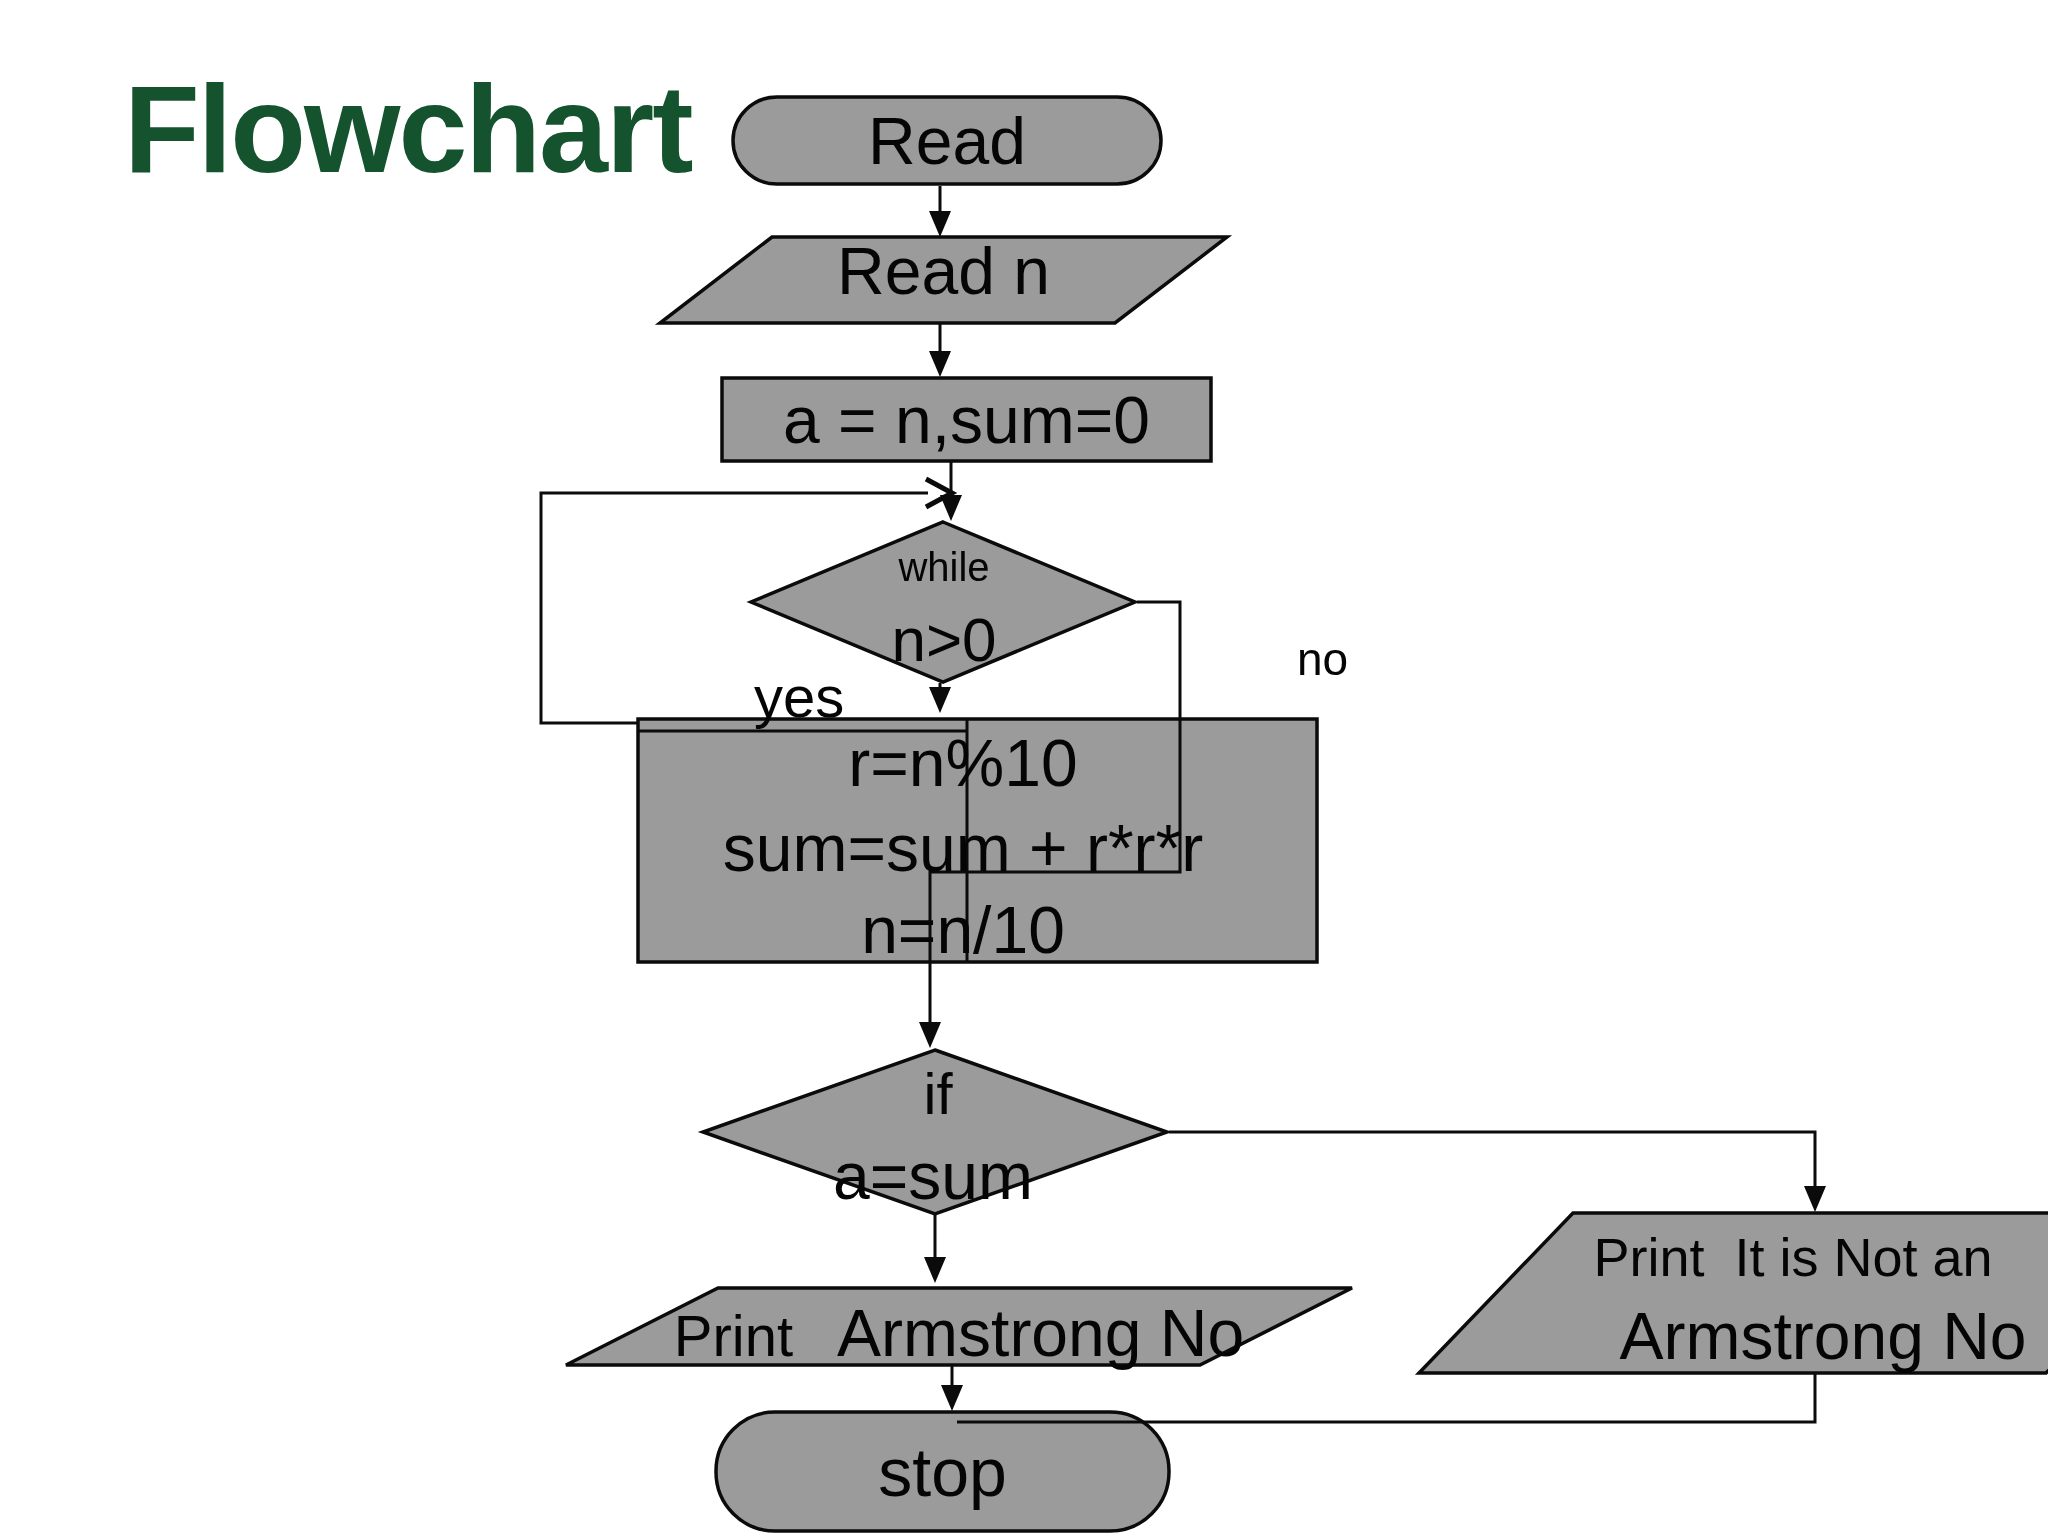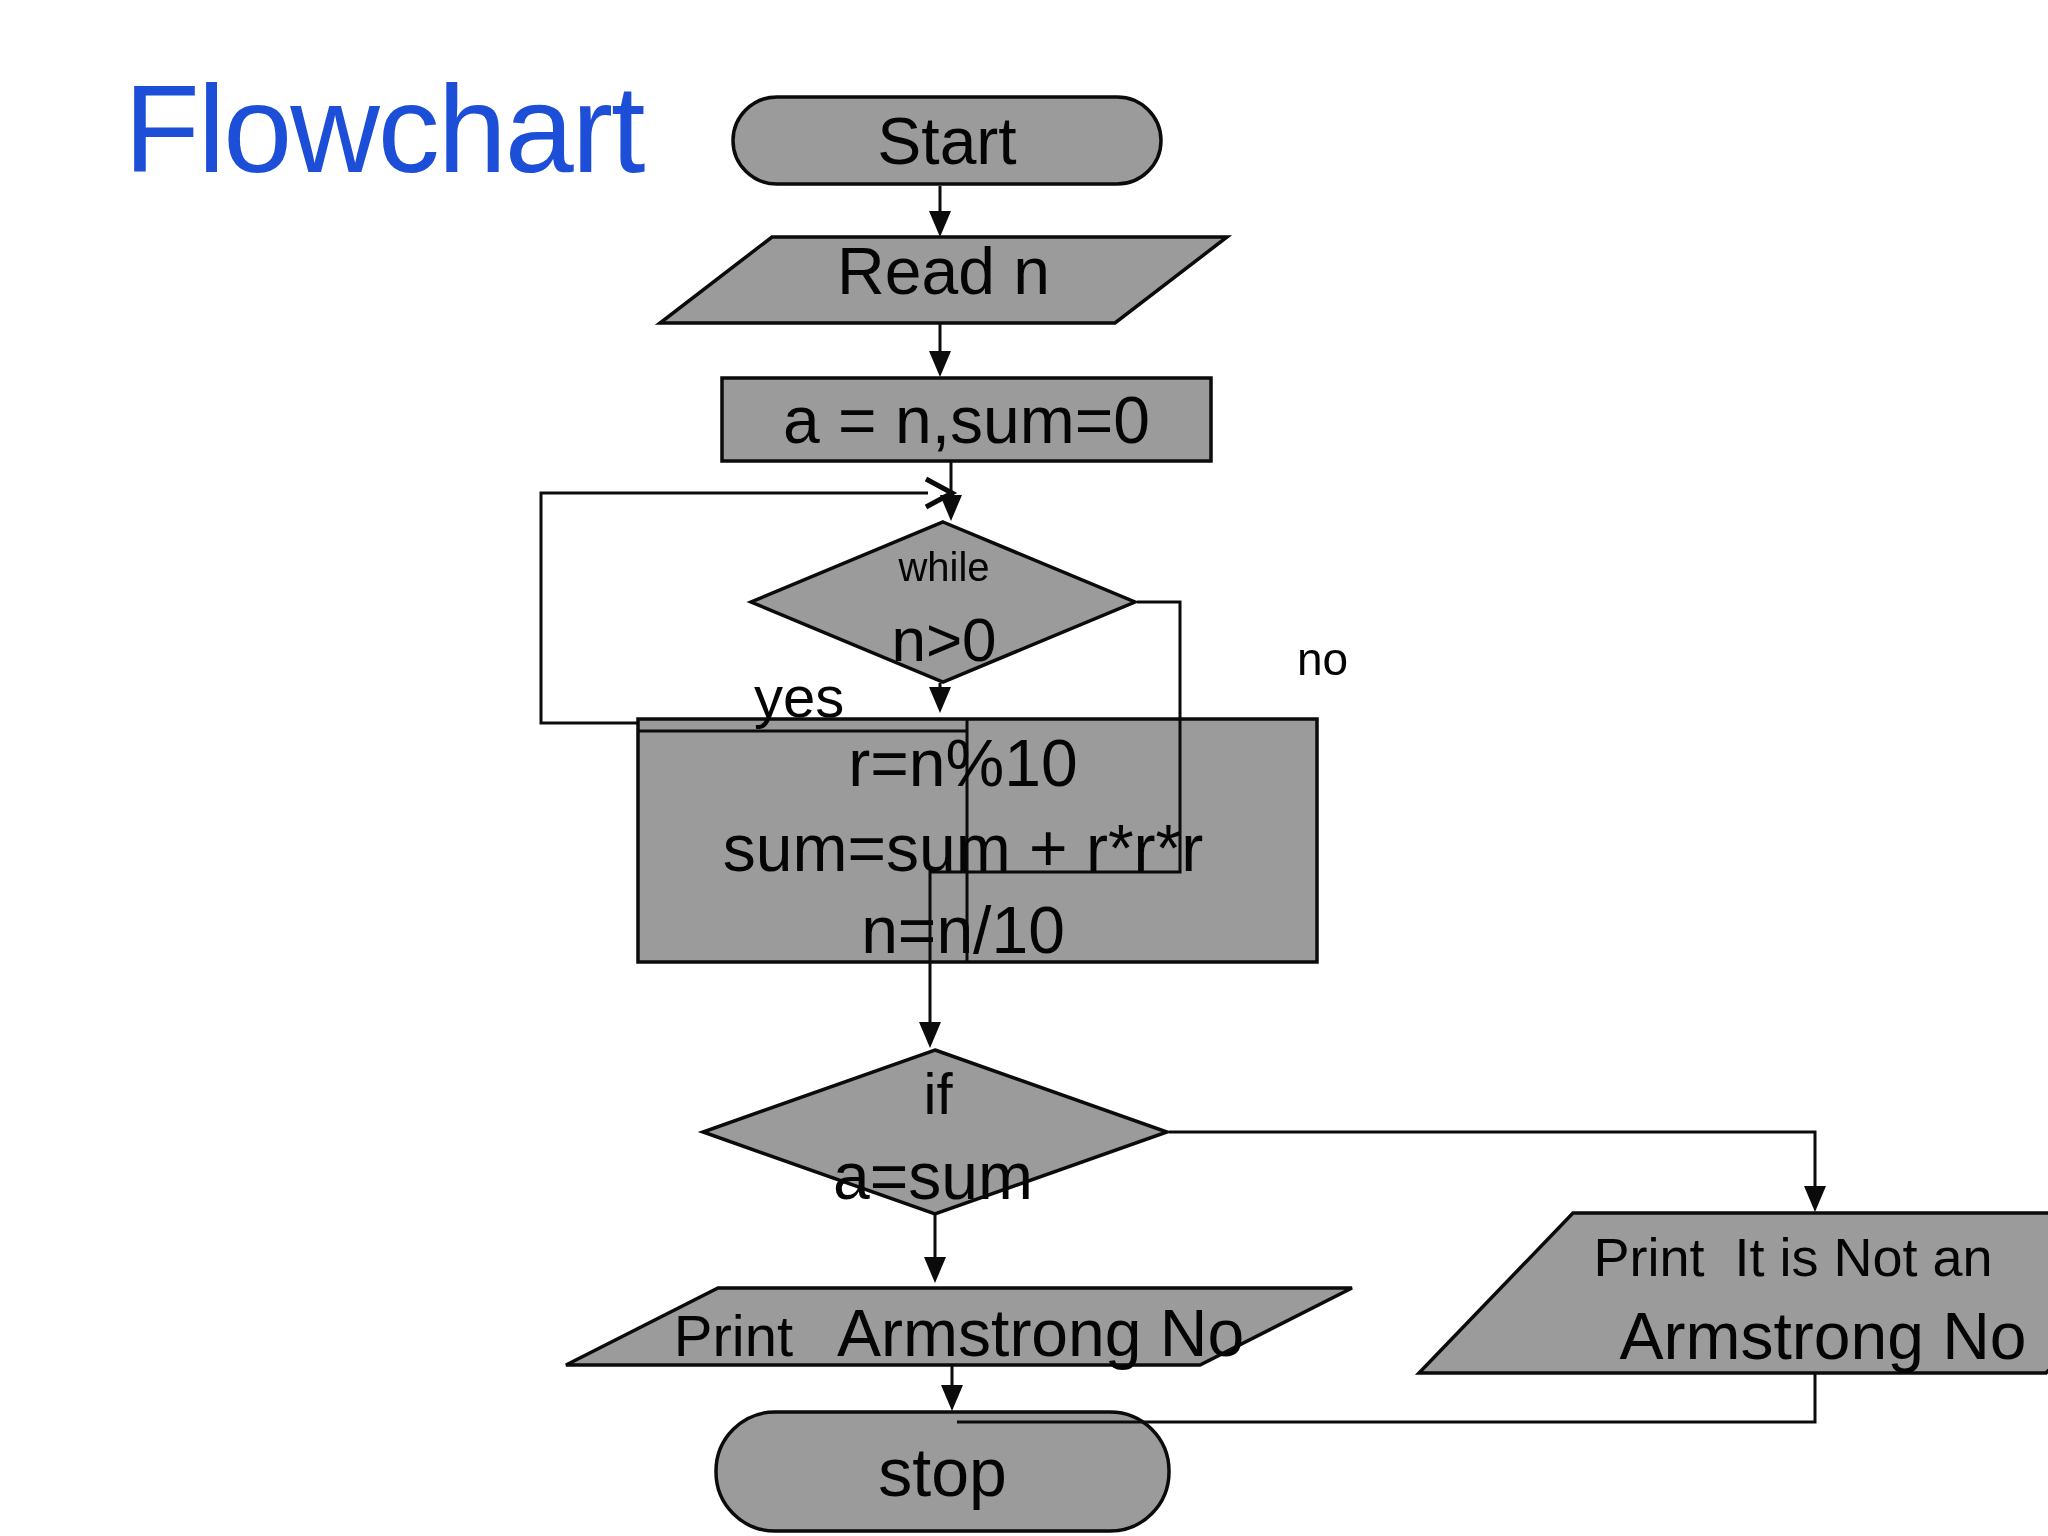--- a/index.html
+++ b/index.html
@@ -9,7 +9,7 @@
   .lbl{position:absolute;display:flex;align-items:center;justify-content:center;
        white-space:nowrap;color:#050505;line-height:1;}
   .lbl.left{justify-content:flex-start;}
-  .title{position:absolute;left:124px;top:58px;font-size:124px;letter-spacing:-2px;color:#1d4ed8;}
+  .title{position:absolute;left:124px;top:58px;font-size:124px;letter-spacing:-2px;color:#14532d;font-weight:bold;}
   .pre{white-space:pre;}
 </style>
 </head>

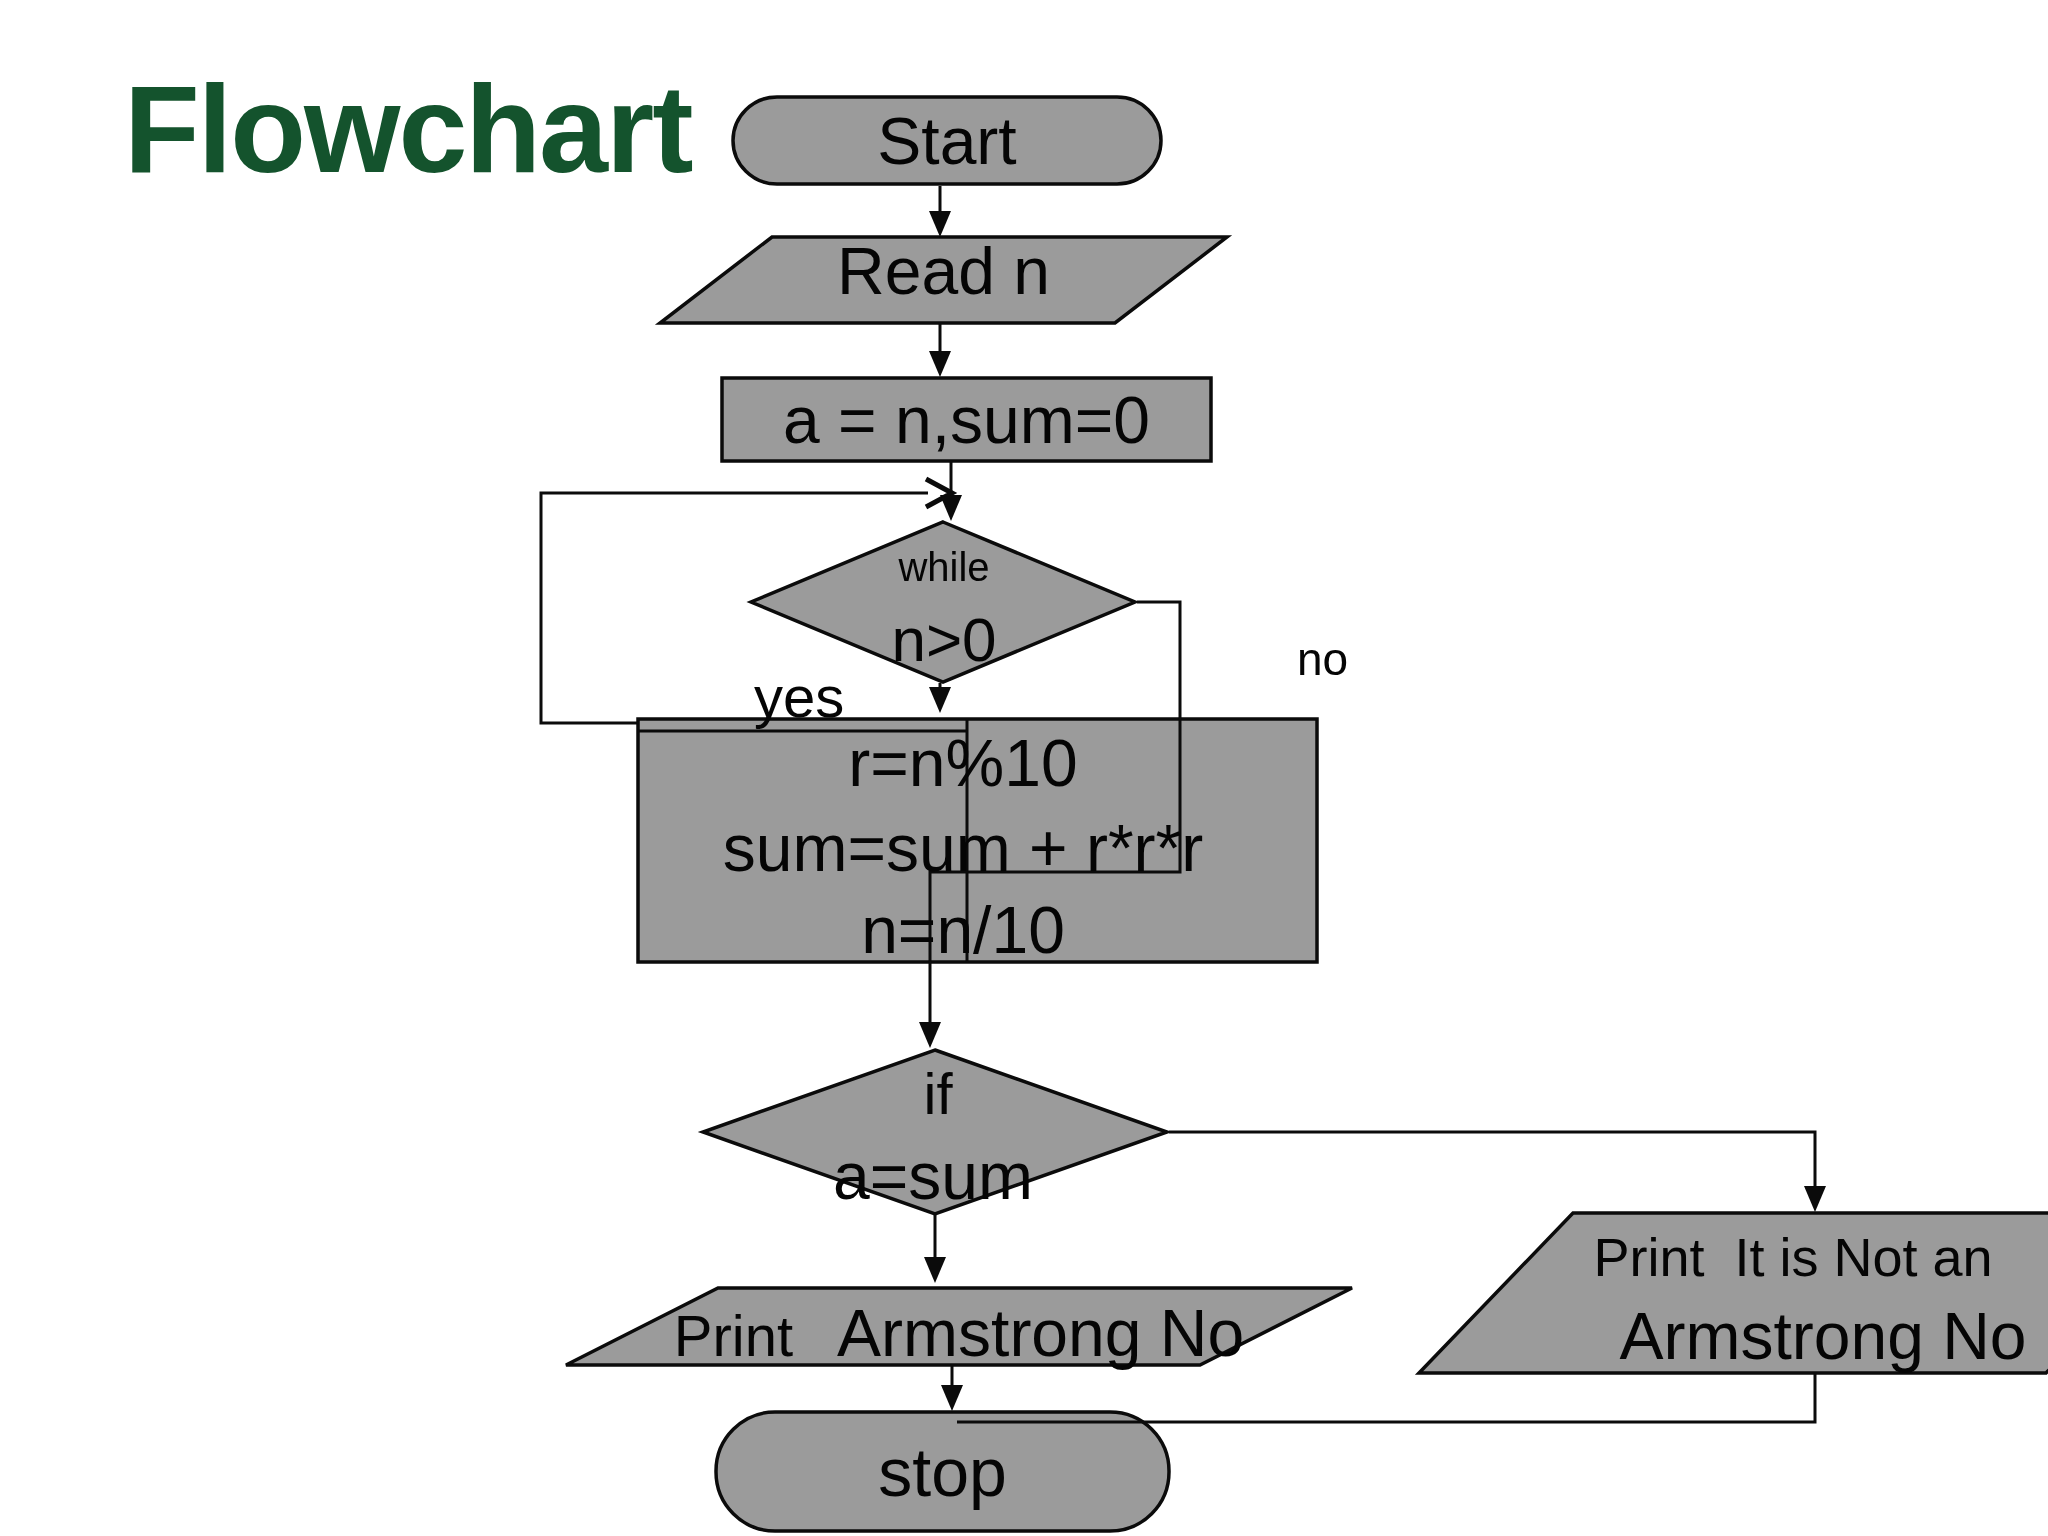--- a/index.html
+++ b/index.html
@@ -61,7 +61,7 @@
 
 <div class="title">Flowchart</div>
 
-<div class="lbl" style="left:733px;top:97px;width:428px;height:87px;font-size:66px;">Start</div>
+<div class="lbl" style="left:733px;top:97px;width:428px;height:87px;font-size:66px;">Read</div>
 
 <div class="lbl" style="left:660px;top:237px;width:567px;height:67px;font-size:66px;">Read n</div>
 

